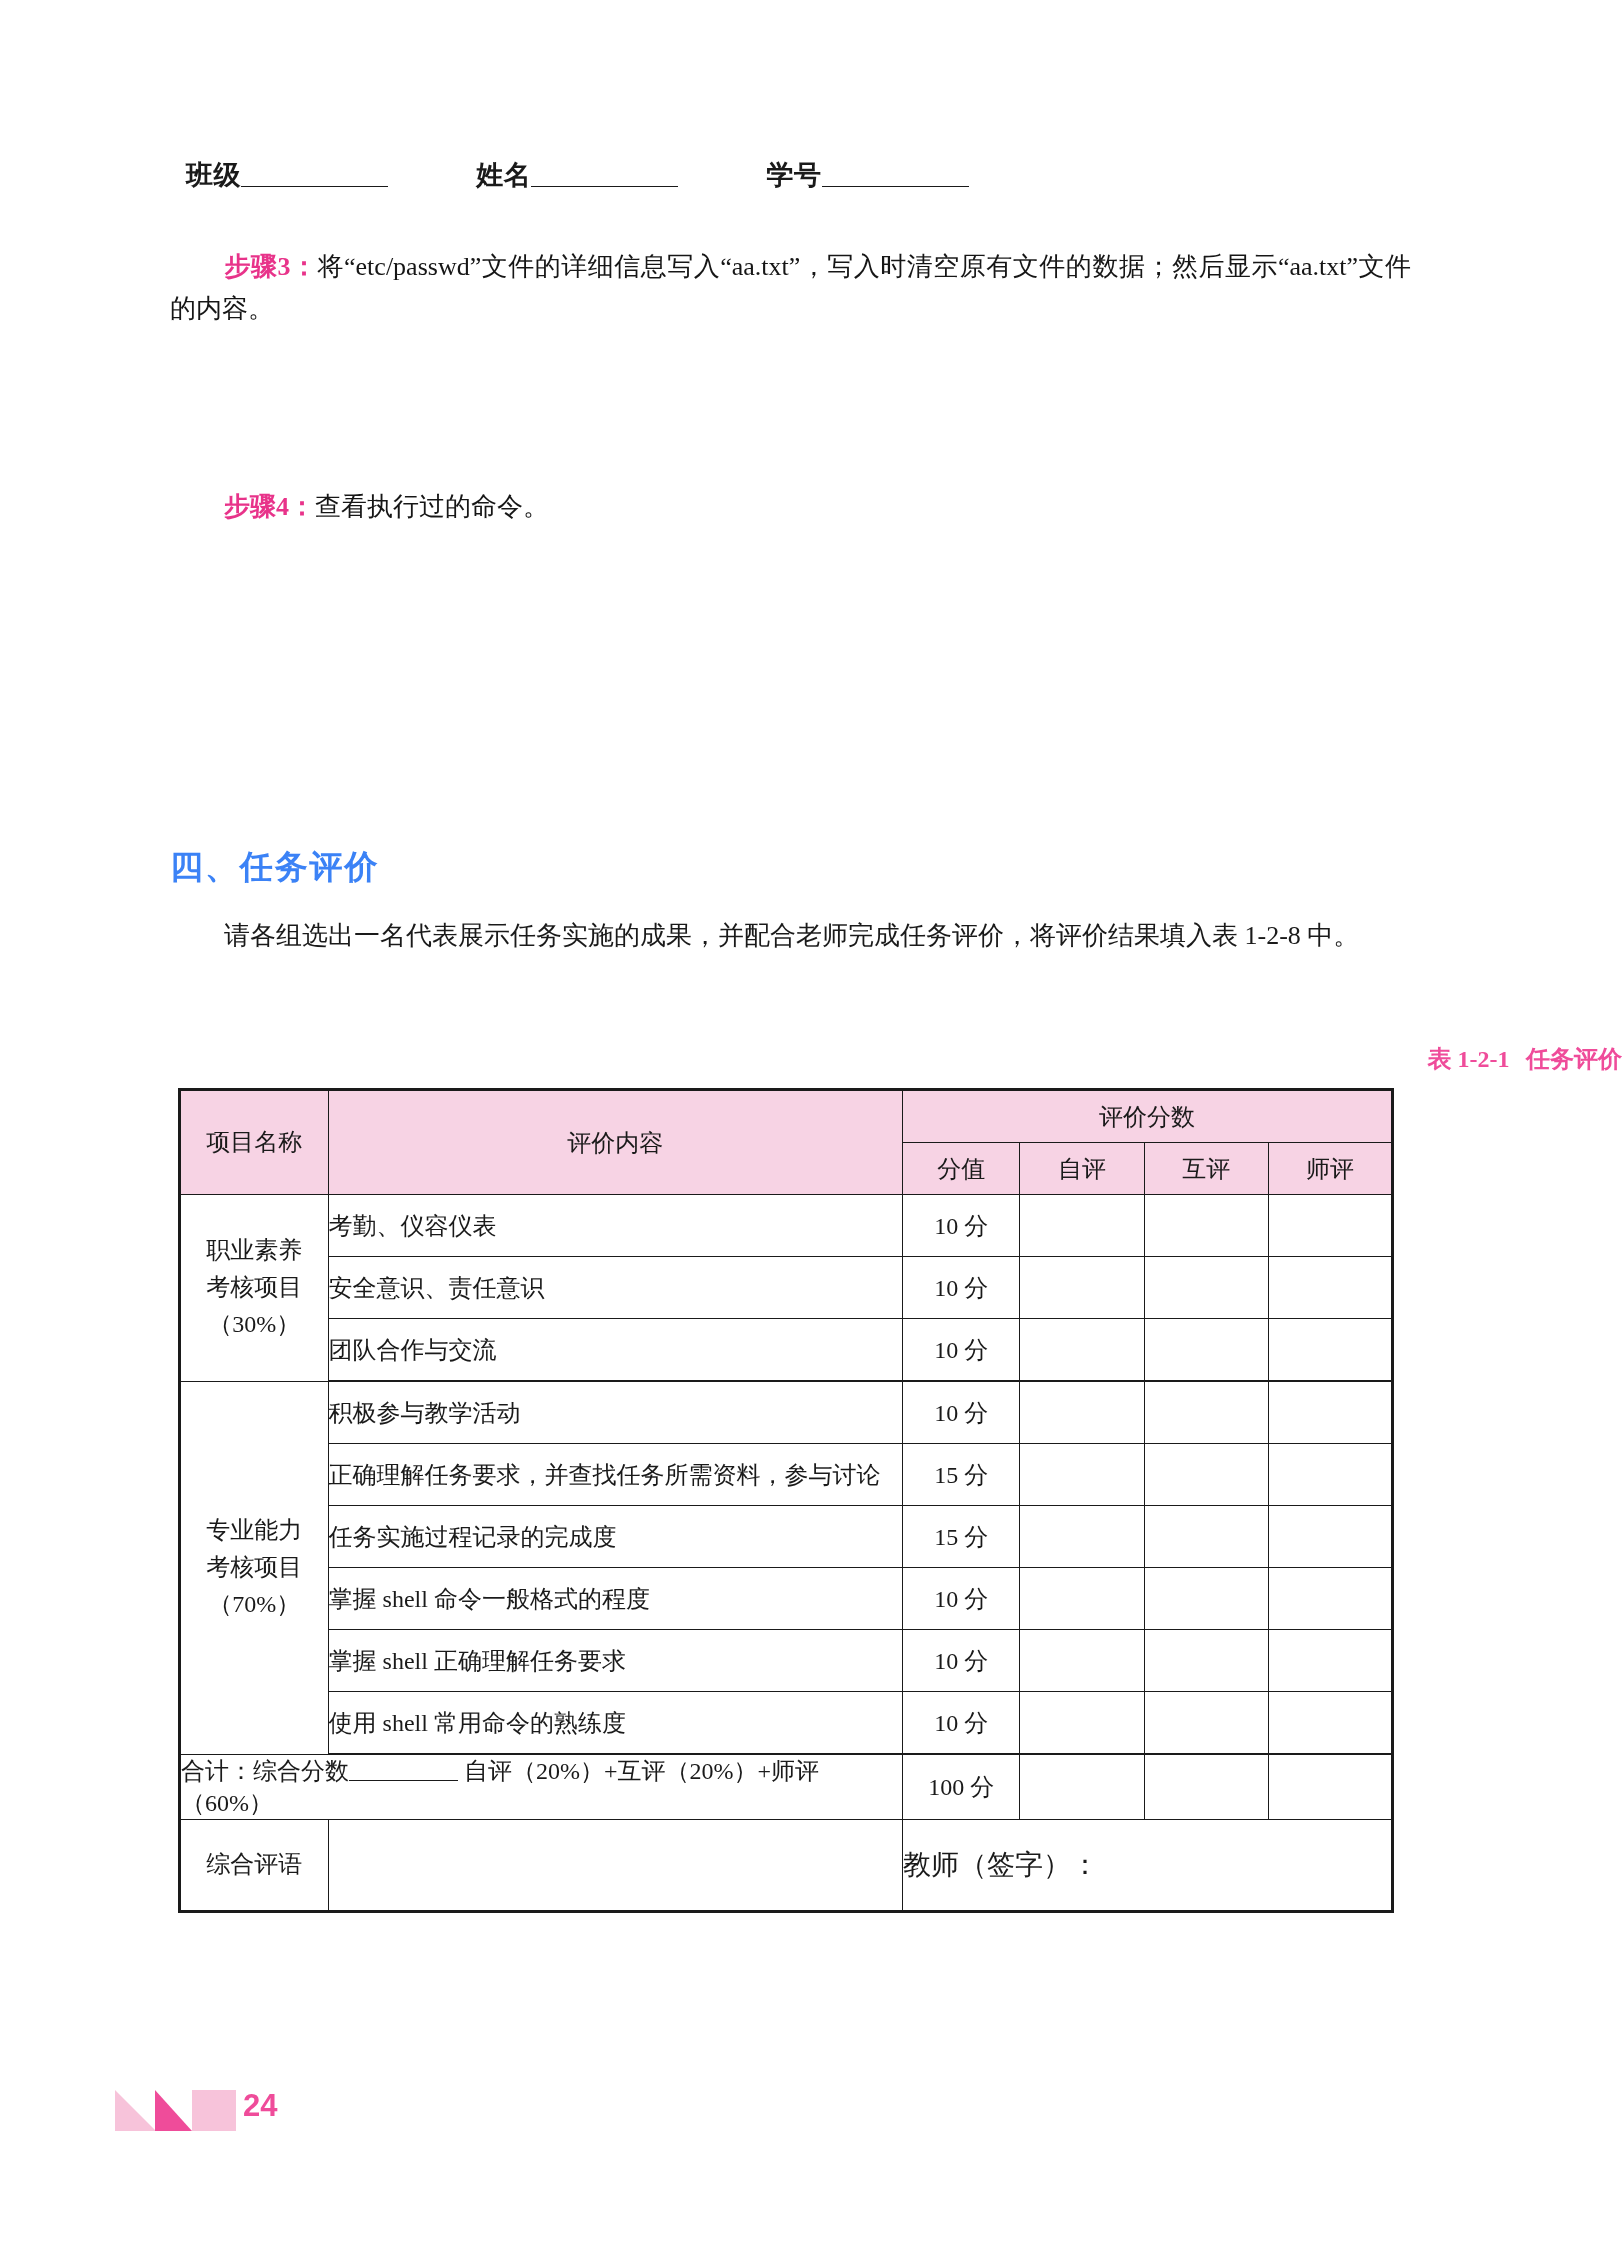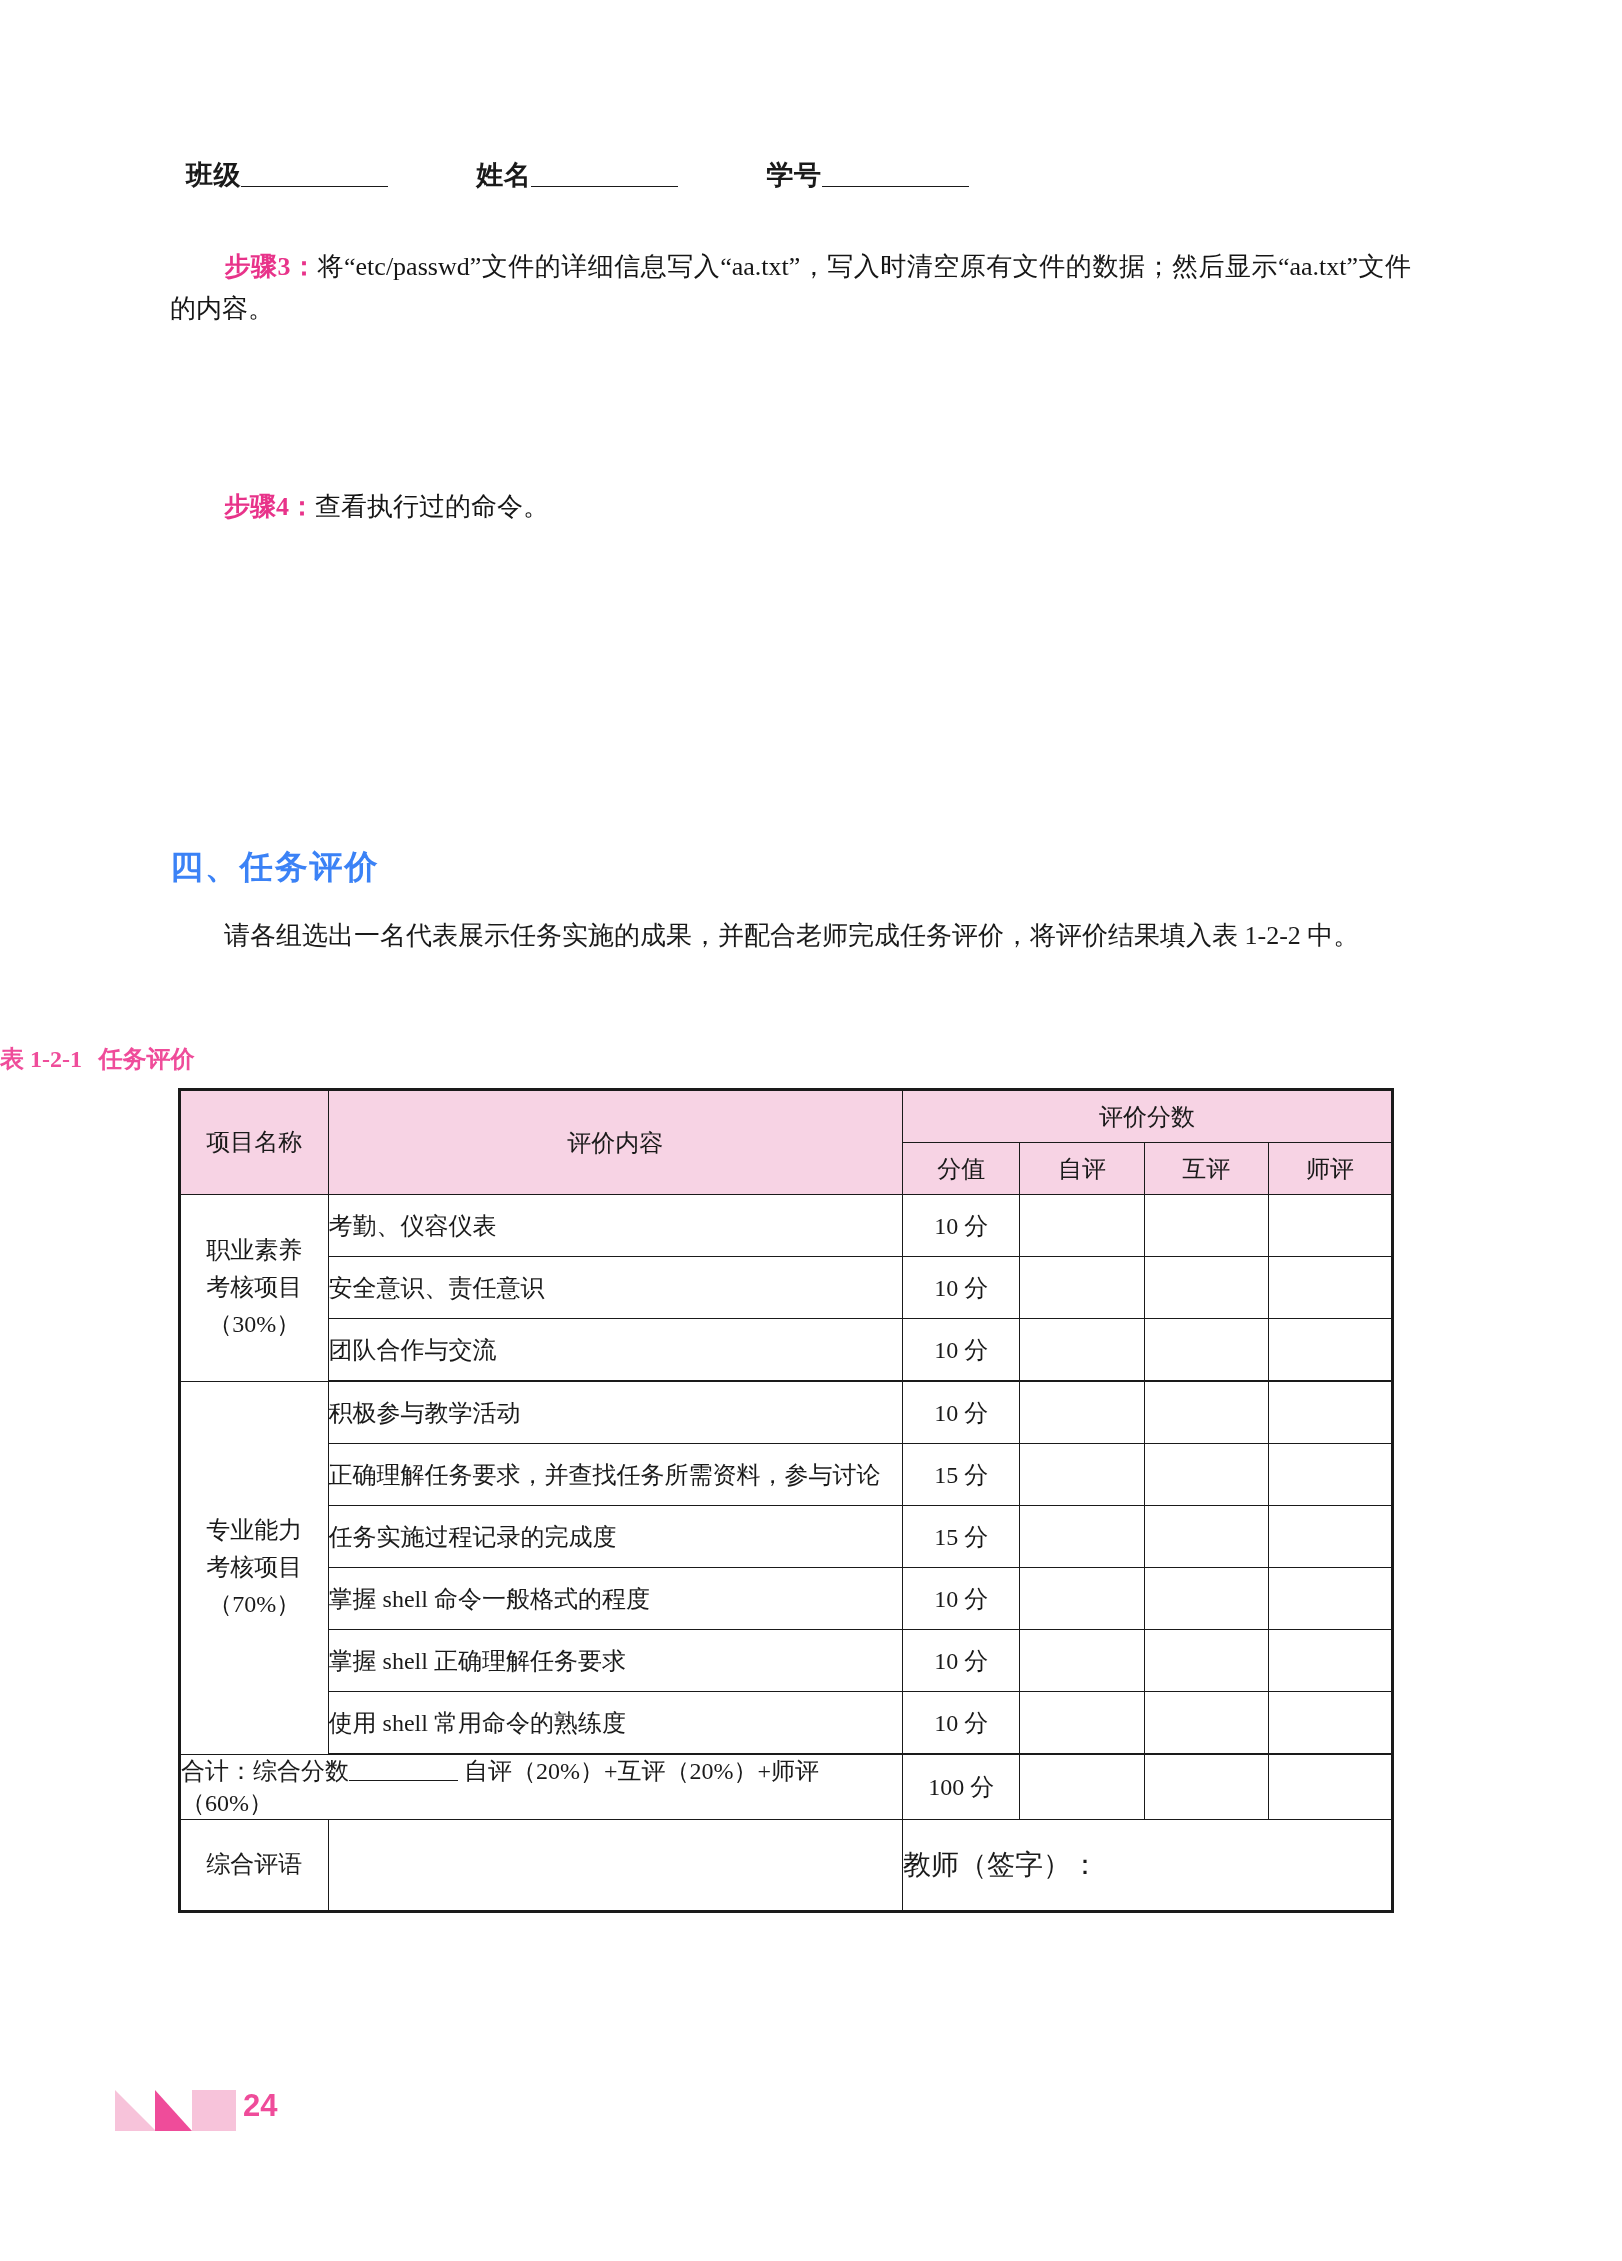--- a/index.html
+++ b/index.html
@@ -238,7 +238,7 @@
   <div class="sec-heading">四、任务评价</div>
 
   <div class="sec-para">
-    <span class="indent"></span><span>请各组选出一名代表展示任务实施的成果，并配合老师完成任务评价，将评价结果填入表 1-2-2 中。</span>
+    <span class="indent"></span><span>请各组选出一名代表展示任务实施的成果，并配合老师完成任务评价，将评价结果填入表 1-2-8 中。</span>
   </div>
 
   <div class="table-caption">

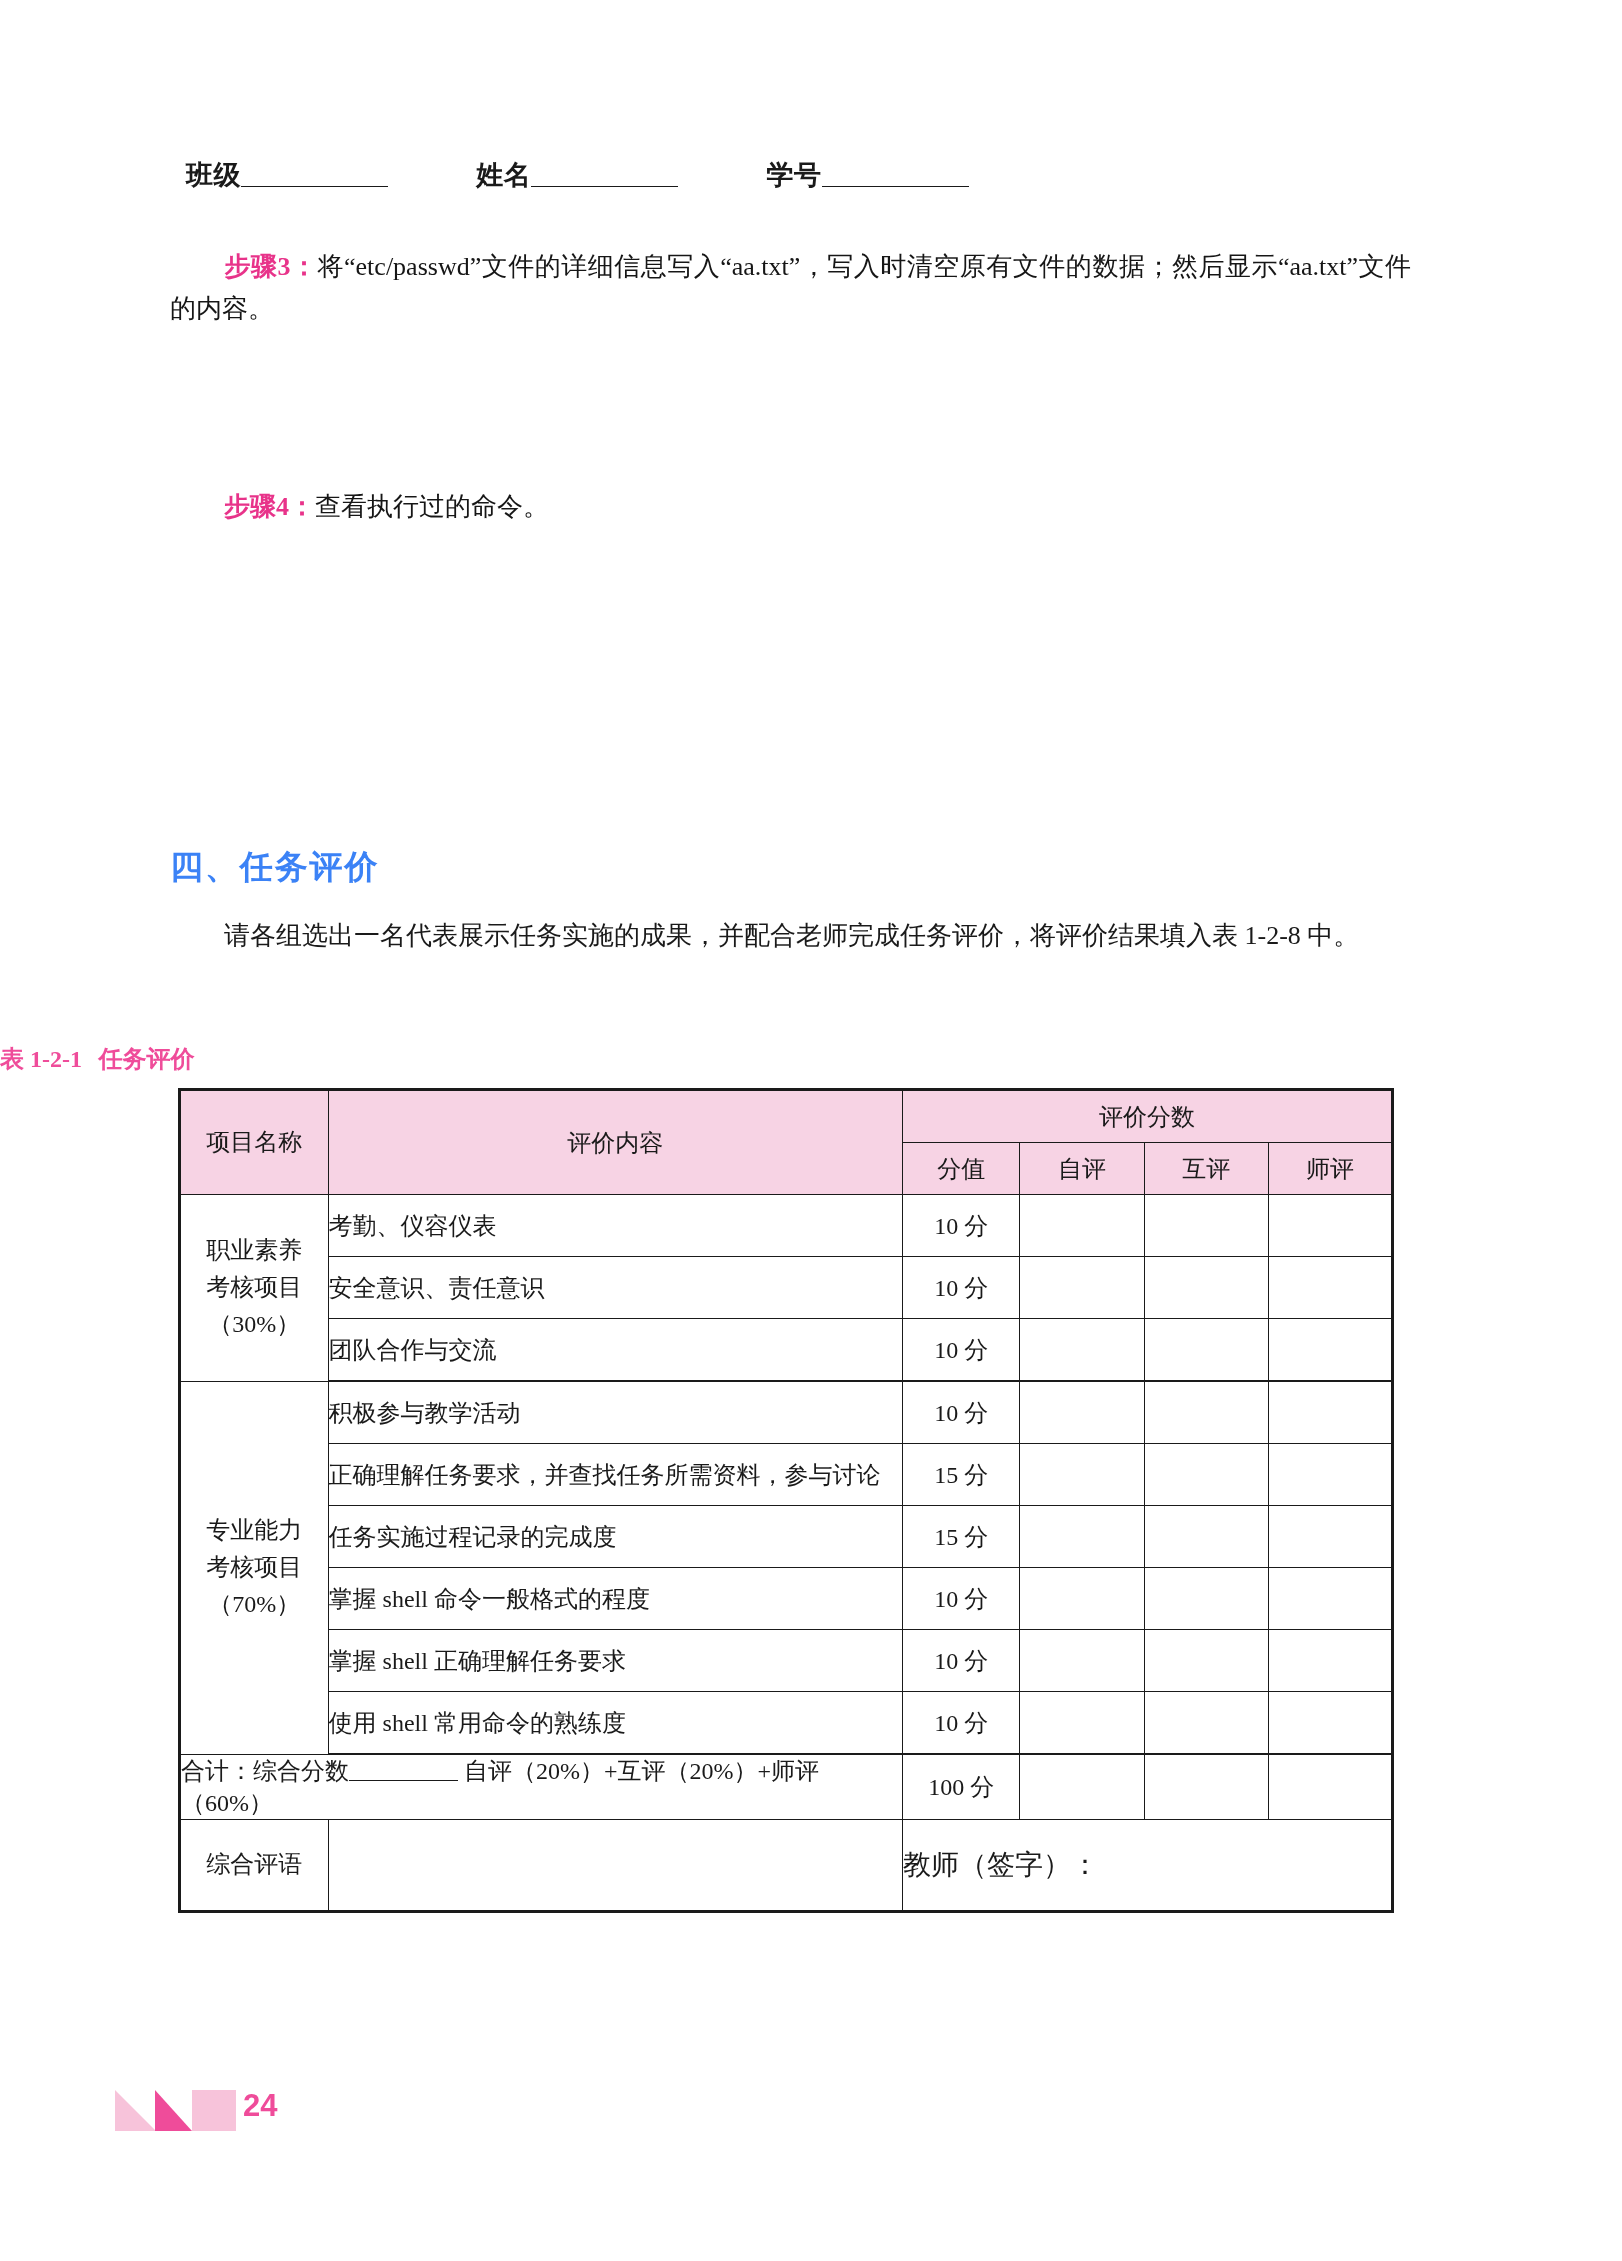--- a/index.html
+++ b/index.html
@@ -100,7 +100,7 @@
     top: 1043px;
     left: 0;
     width: 1622px;
-    text-align: left;
+    text-align: right;
     font-size: 24px;
     color: #ef4c9a;
     font-weight: bold;

